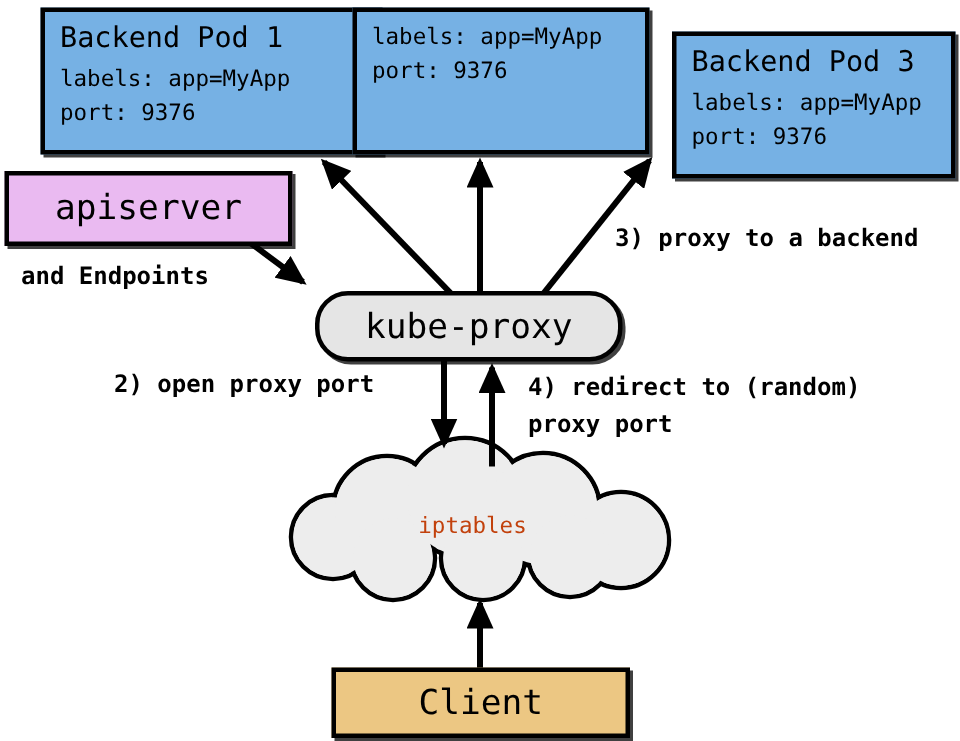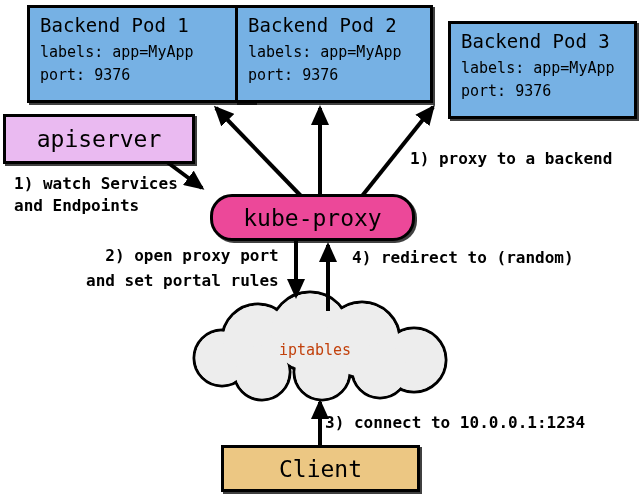--- a/index.html
+++ b/index.html
@@ -82,7 +82,6 @@
   </div>
 
   <div class="box pod" style="left:235px;top:5px;width:198px;height:98px;">
-    <div class="pod-title">Backend Pod 2</div>
     <div class="pod-line">labels: app=MyApp</div>
     <div class="pod-line">port: 9376</div>
   </div>

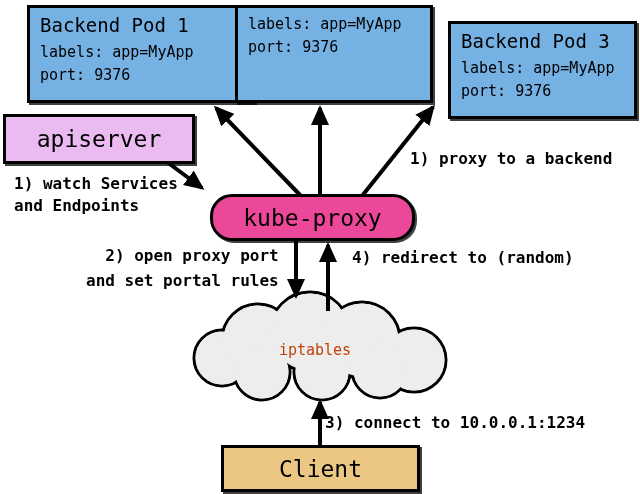--- a/index.html
+++ b/index.html
@@ -125,7 +125,7 @@
   </div>
 
   <div class="step" style="left:410px;top:146px;">
-    <div>1) proxy to a backend</div>
+    <div>3) proxy to a backend</div>
   </div>
 
 </div>

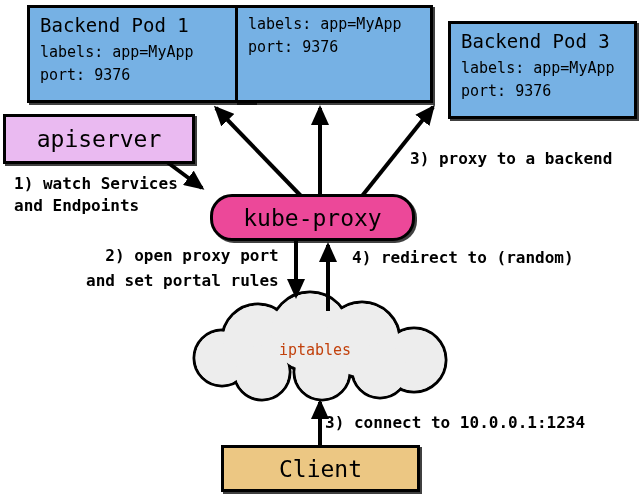--- a/index.html
+++ b/index.html
@@ -107,7 +107,6 @@
   </div>
 
   <div class="step step1" style="left:14px;top:173px;">
-    <div>1) watch Services</div>
     <div>and Endpoints</div>
   </div>
 

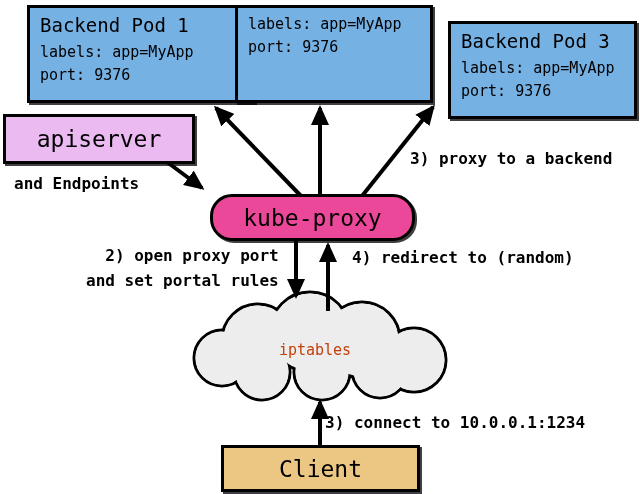--- a/index.html
+++ b/index.html
@@ -17,7 +17,7 @@
   .pod-line{font-size:15px;line-height:17px;margin:6px 0;white-space:nowrap;}
   .titlebox{display:flex;align-items:center;justify-content:center;font-size:23px;white-space:nowrap;}
   .apiserver{background:#eabaf1;}
-  .kubeproxy{background:#ec4899;border-radius:22px;}
+  .kubeproxy{background:#e5e5e5;border-radius:22px;}
   .client{background:#ecc783;}
   .step{
     position:absolute;font-weight:bold;font-size:16px;line-height:25px;

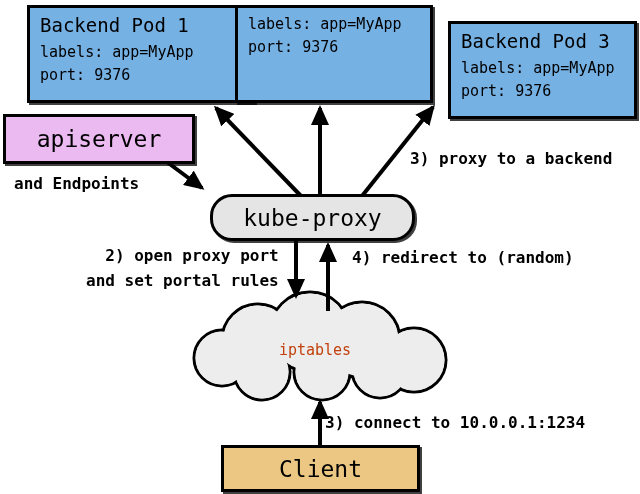--- a/index.html
+++ b/index.html
@@ -110,7 +110,7 @@
     <div>and Endpoints</div>
   </div>
 
-  <div class="step" style="left:86px;top:243px;text-align:right;">
+  <div class="step" style="left:76px;top:243px;">
     <div>2) open proxy port</div>
     <div>and set portal rules</div>
   </div>

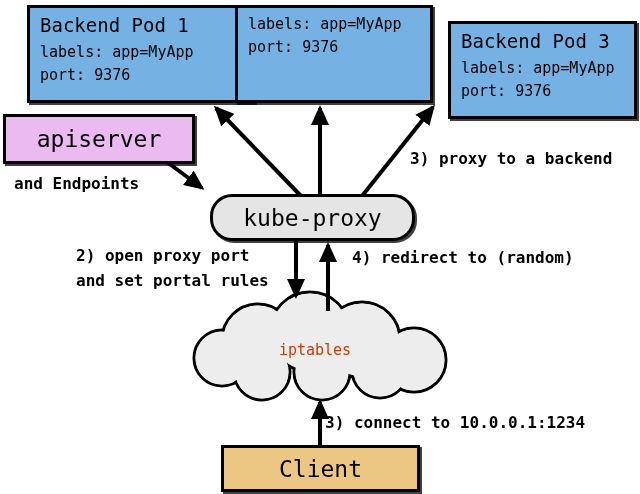--- a/index.html
+++ b/index.html
@@ -112,7 +112,6 @@
 
   <div class="step" style="left:76px;top:243px;">
     <div>2) open proxy port</div>
-    <div>and set portal rules</div>
   </div>
 
   <div class="step" style="left:325px;top:410px;">

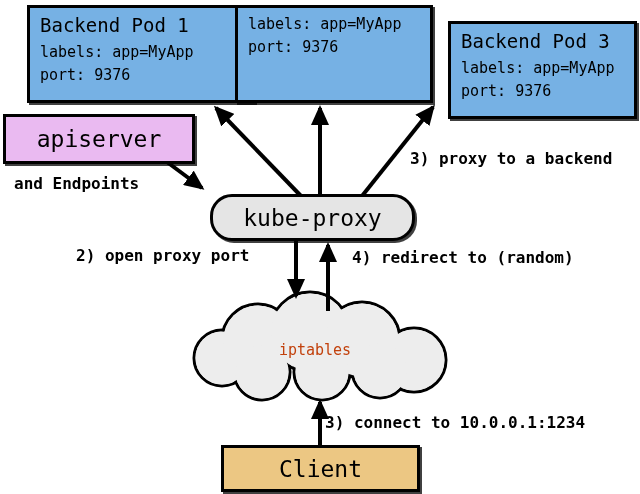--- a/index.html
+++ b/index.html
@@ -120,6 +120,7 @@
 
   <div class="step" style="left:352px;top:245px;">
     <div>4) redirect to (random)</div>
+    <div>proxy port</div>
   </div>
 
   <div class="step" style="left:410px;top:146px;">

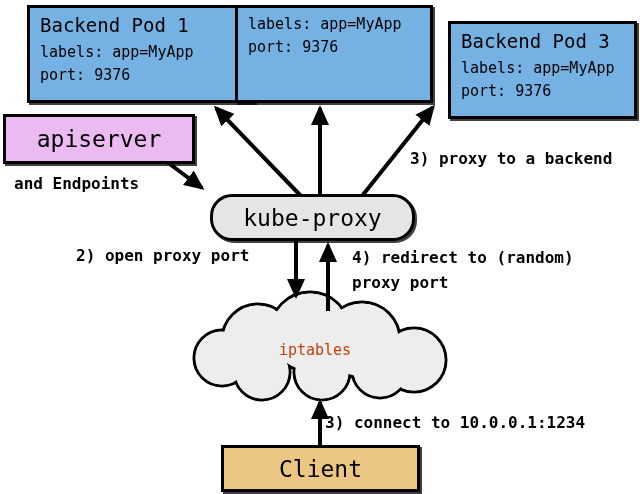--- a/index.html
+++ b/index.html
@@ -114,9 +114,6 @@
     <div>2) open proxy port</div>
   </div>
 
-  <div class="step" style="left:325px;top:410px;">
-    <div>3) connect to 10.0.0.1:1234</div>
-  </div>
 
   <div class="step" style="left:352px;top:245px;">
     <div>4) redirect to (random)</div>

